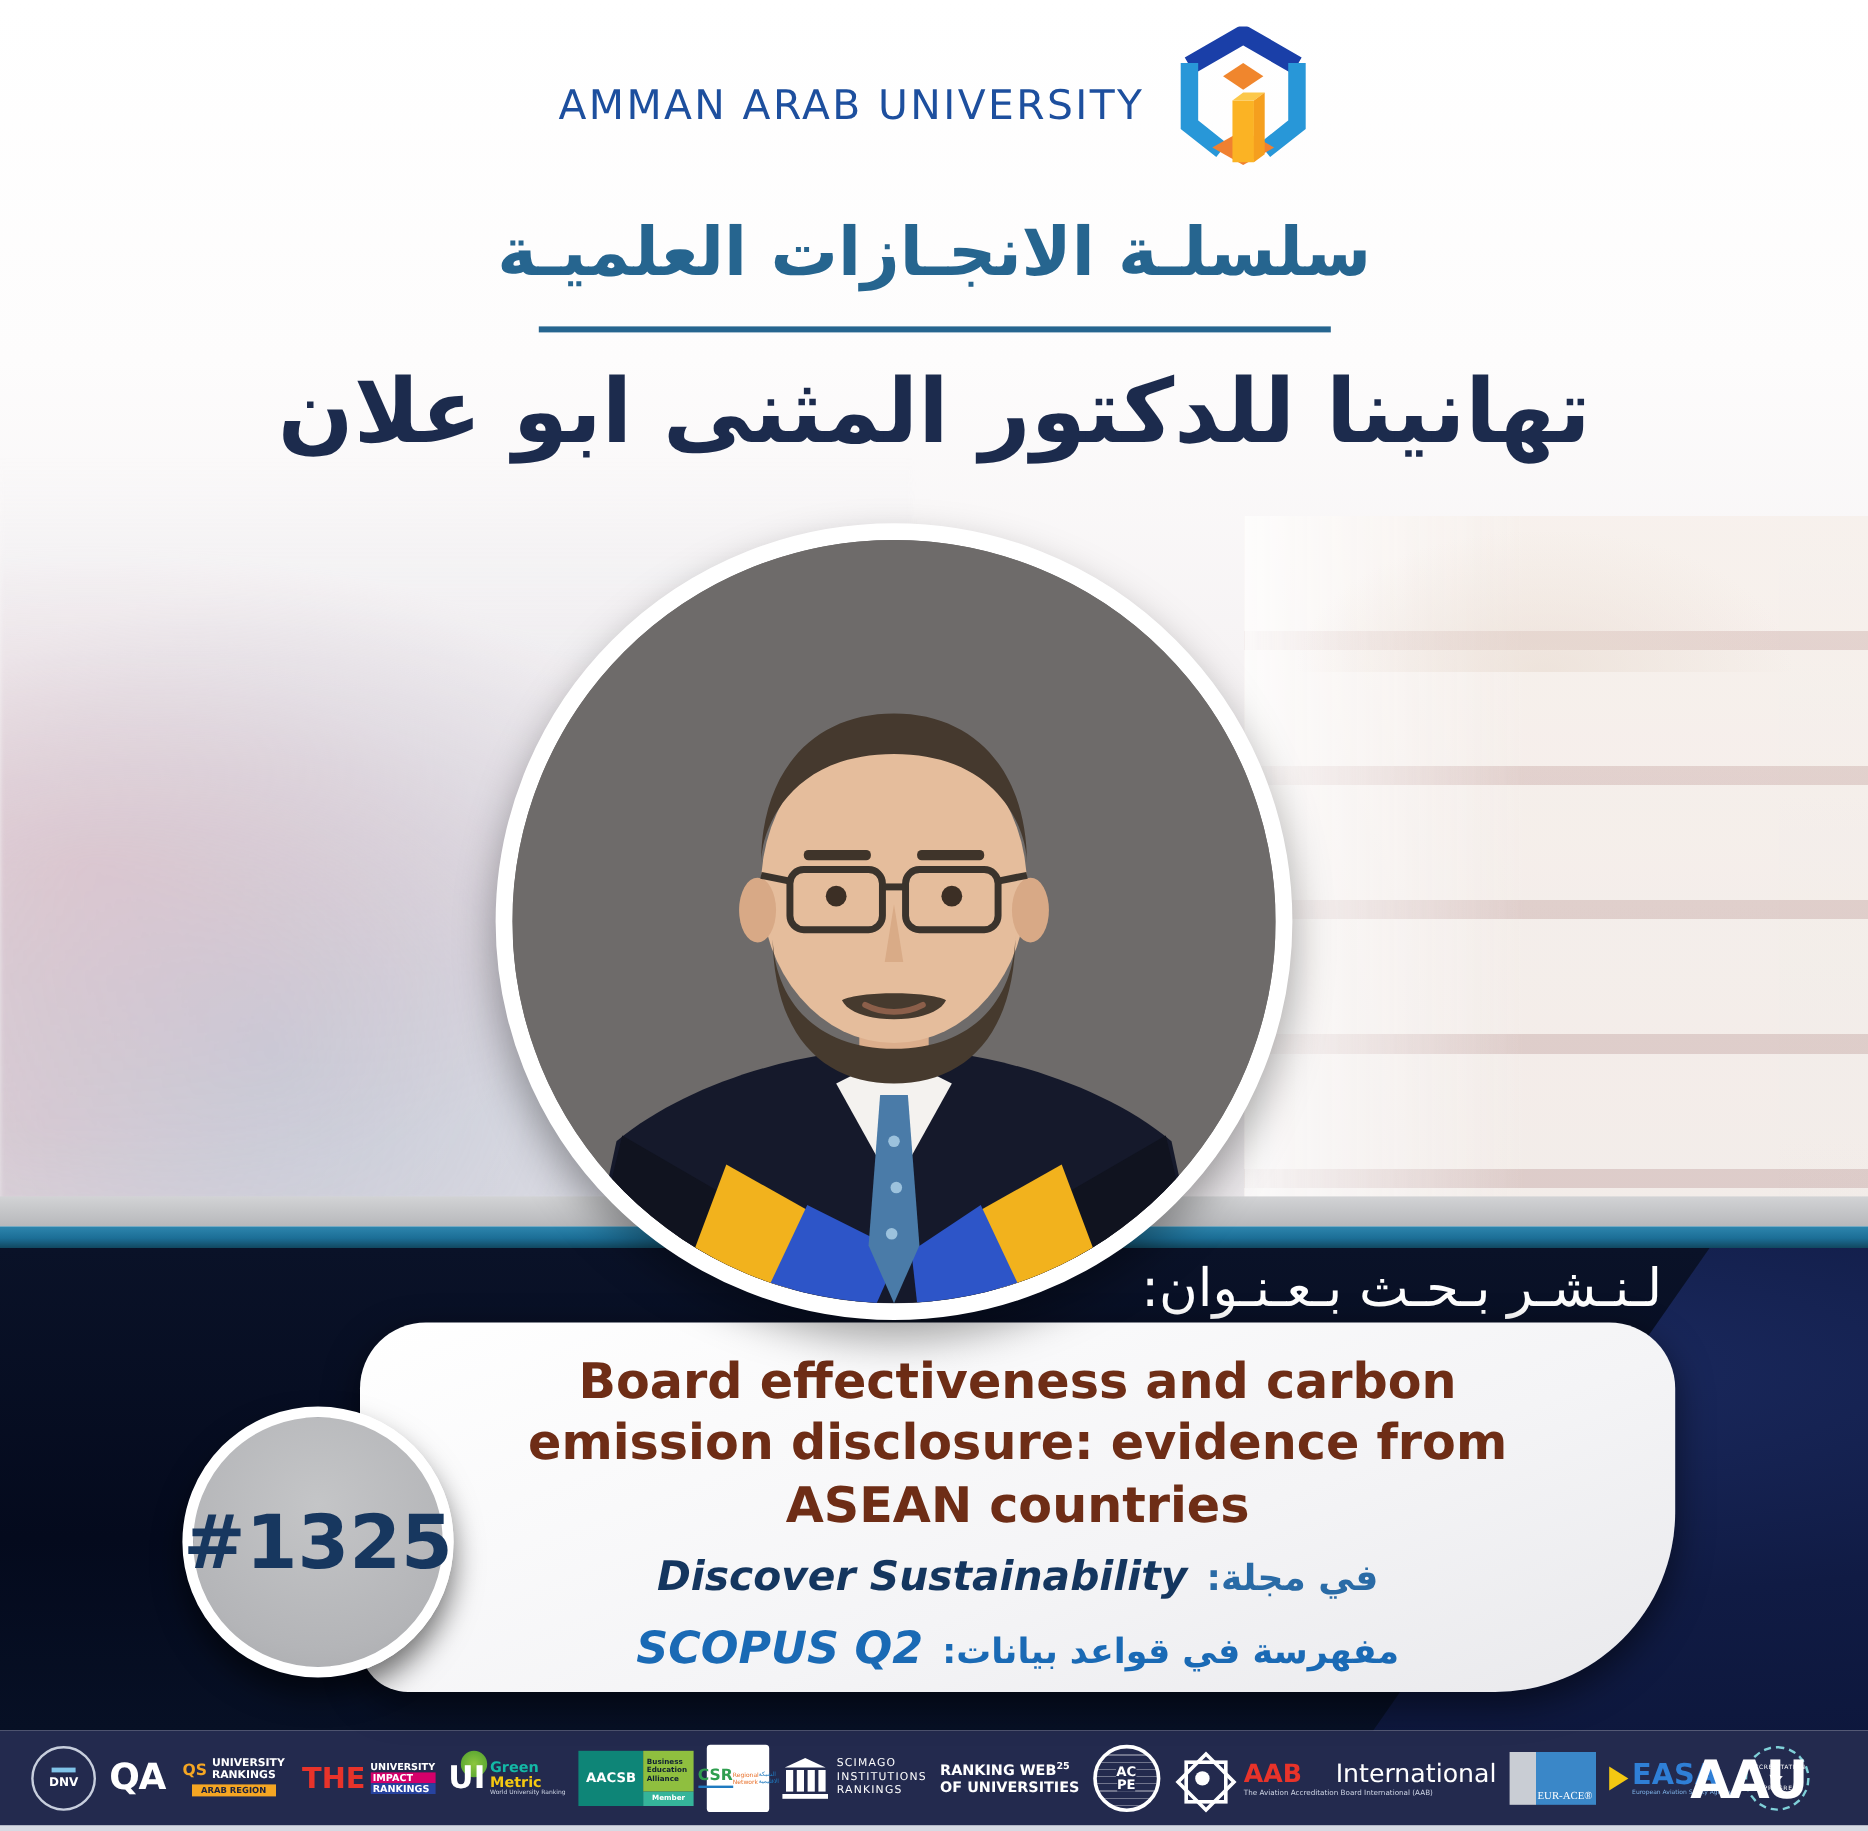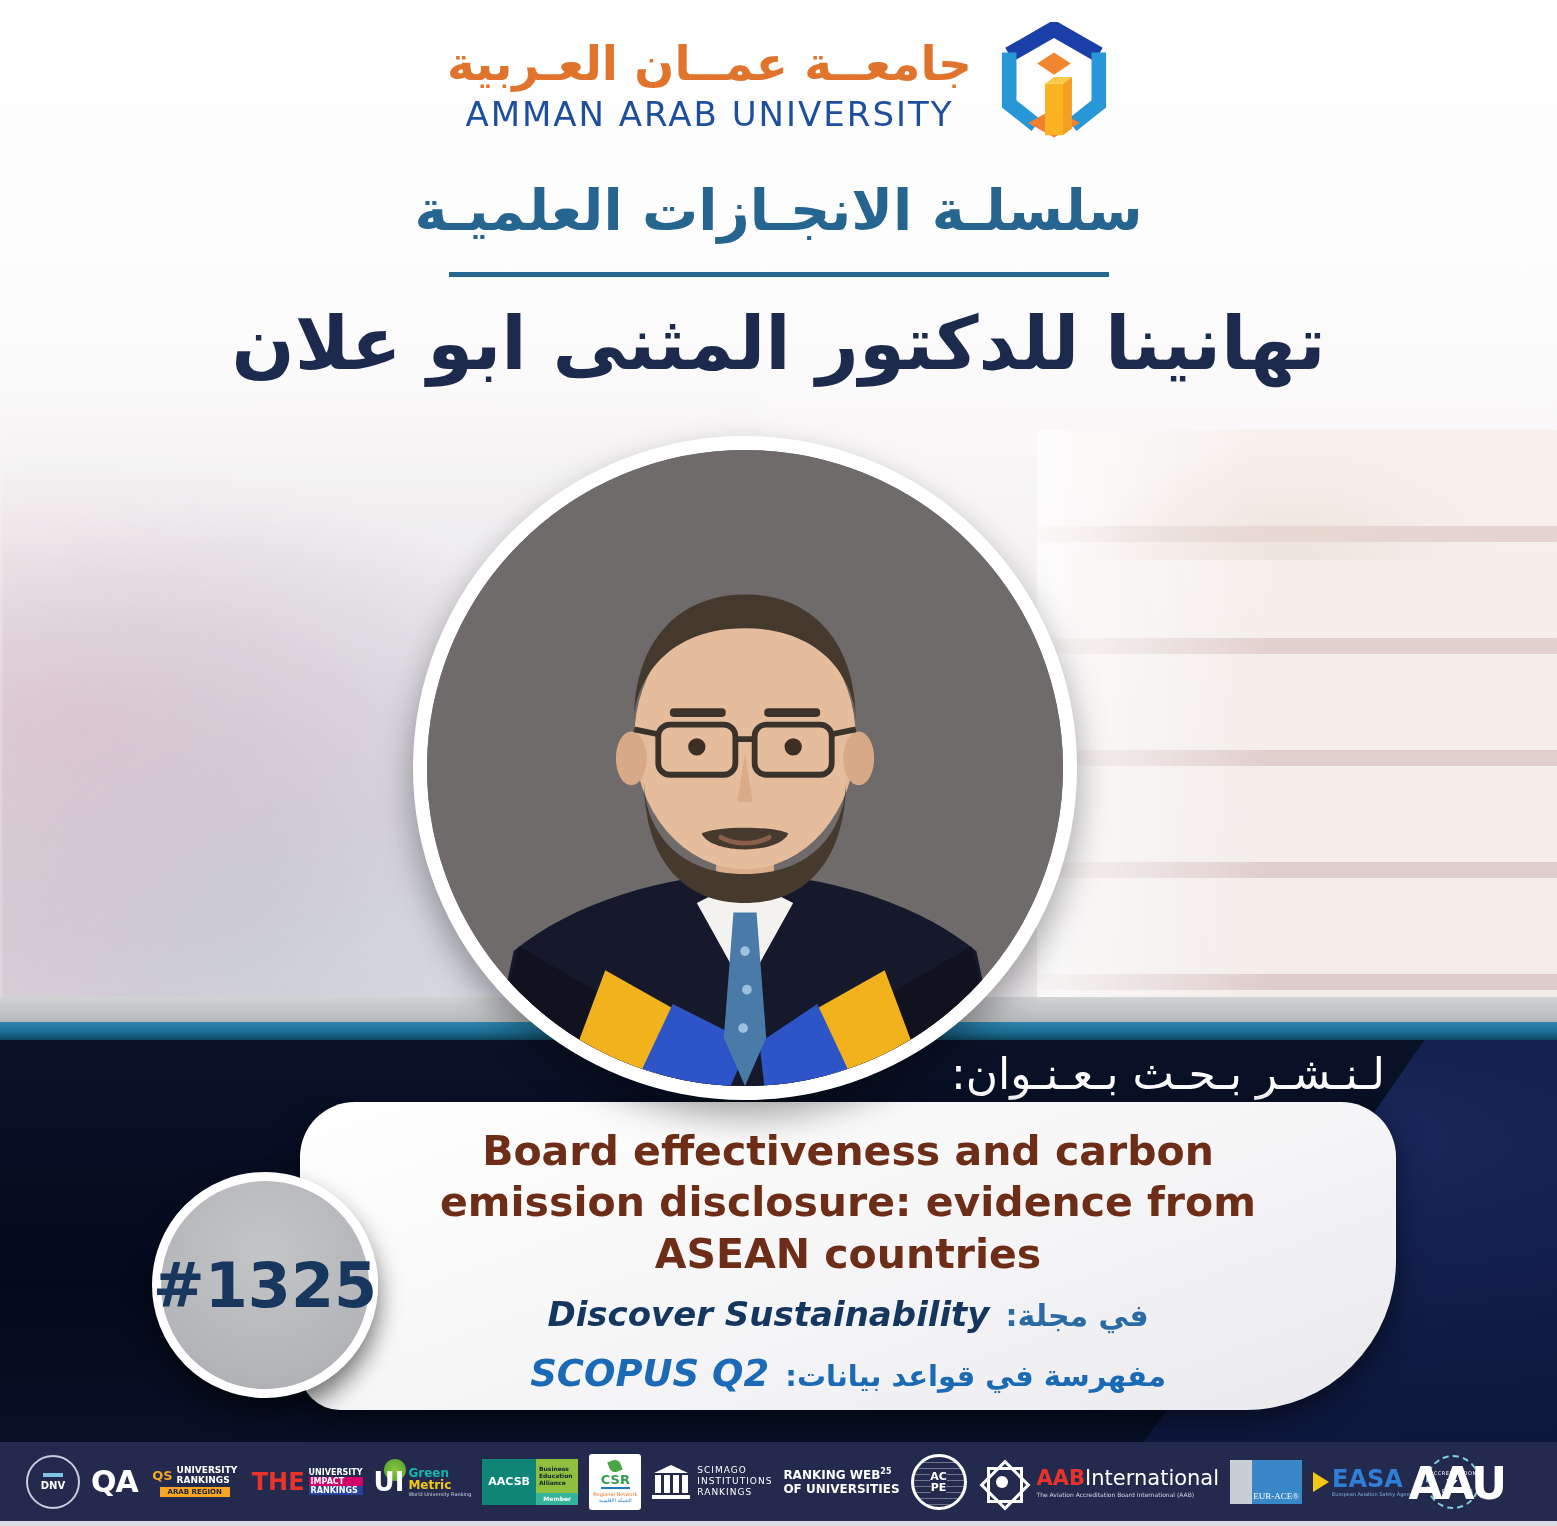--- a/index.html
+++ b/index.html
@@ -247,7 +247,6 @@
 
   <div class="logo-row">
     <div class="logo-text">
-      <div class="uni-ar">جامعــة عمــان العـربية</div>
       <div class="uni-en">AMMAN ARAB UNIVERSITY</div>
     </div>
     <svg class="logo-mark" viewBox="0 0 100 112">

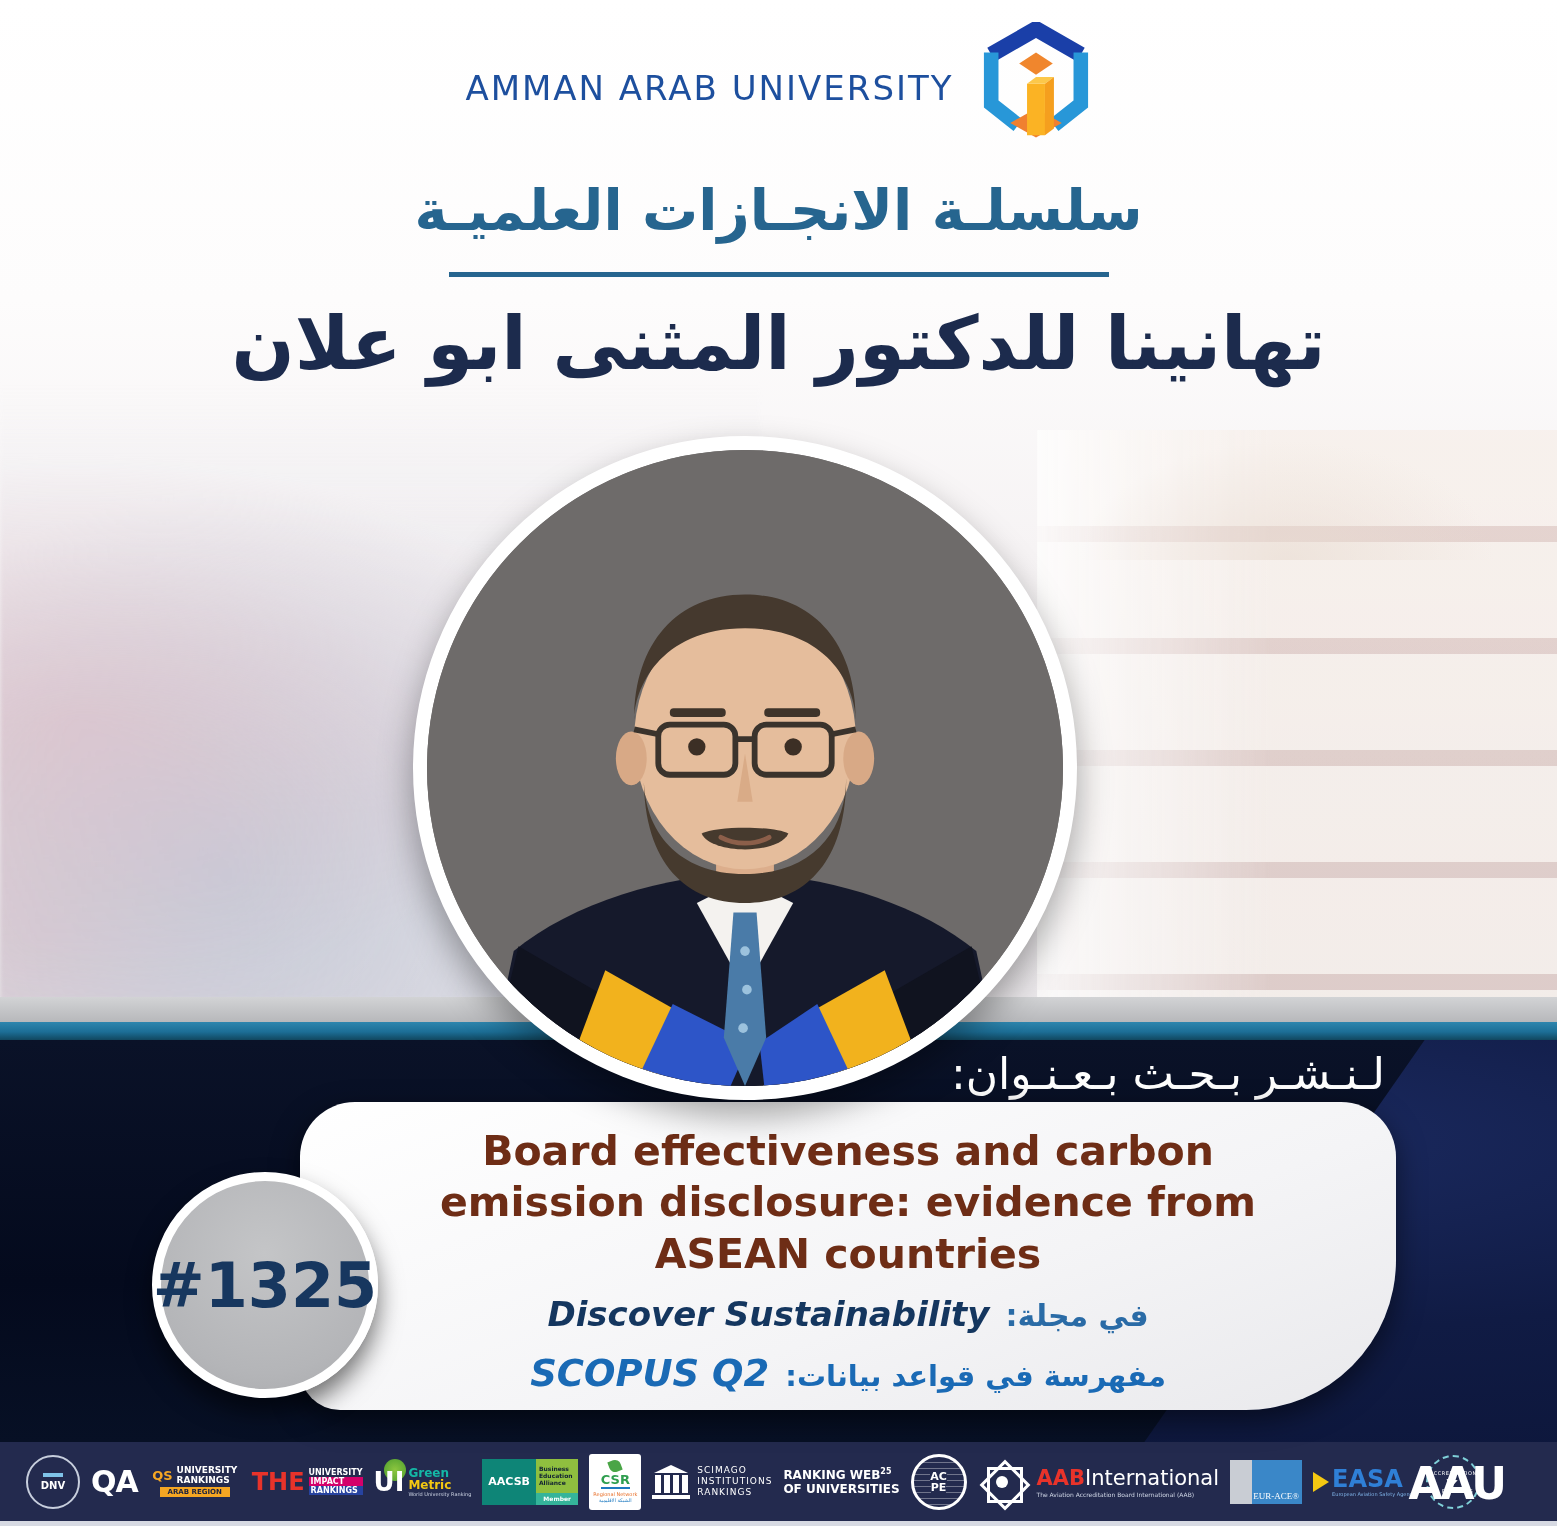--- a/index.html
+++ b/index.html
@@ -180,7 +180,7 @@
     display:flex;align-items:center;justify-content:center;height:12px;}
   
   .lg-csr{width:52px;height:56px;background:#fff;border-radius:3px;
-    flex-direction:column;justify-content:center;}
+    flex-direction:row;justify-content:center;}
   .lg-csr .leaf{width:12px;height:12px;background:#4aa546;border-radius:0 50% 0 50%;
     transform:rotate(-20deg);margin-bottom:1px;}
   .lg-csr .t{color:#2f9e4f;font-size:13px;font-weight:bold;border-bottom:2px solid #1f7ac0;line-height:1.1;}

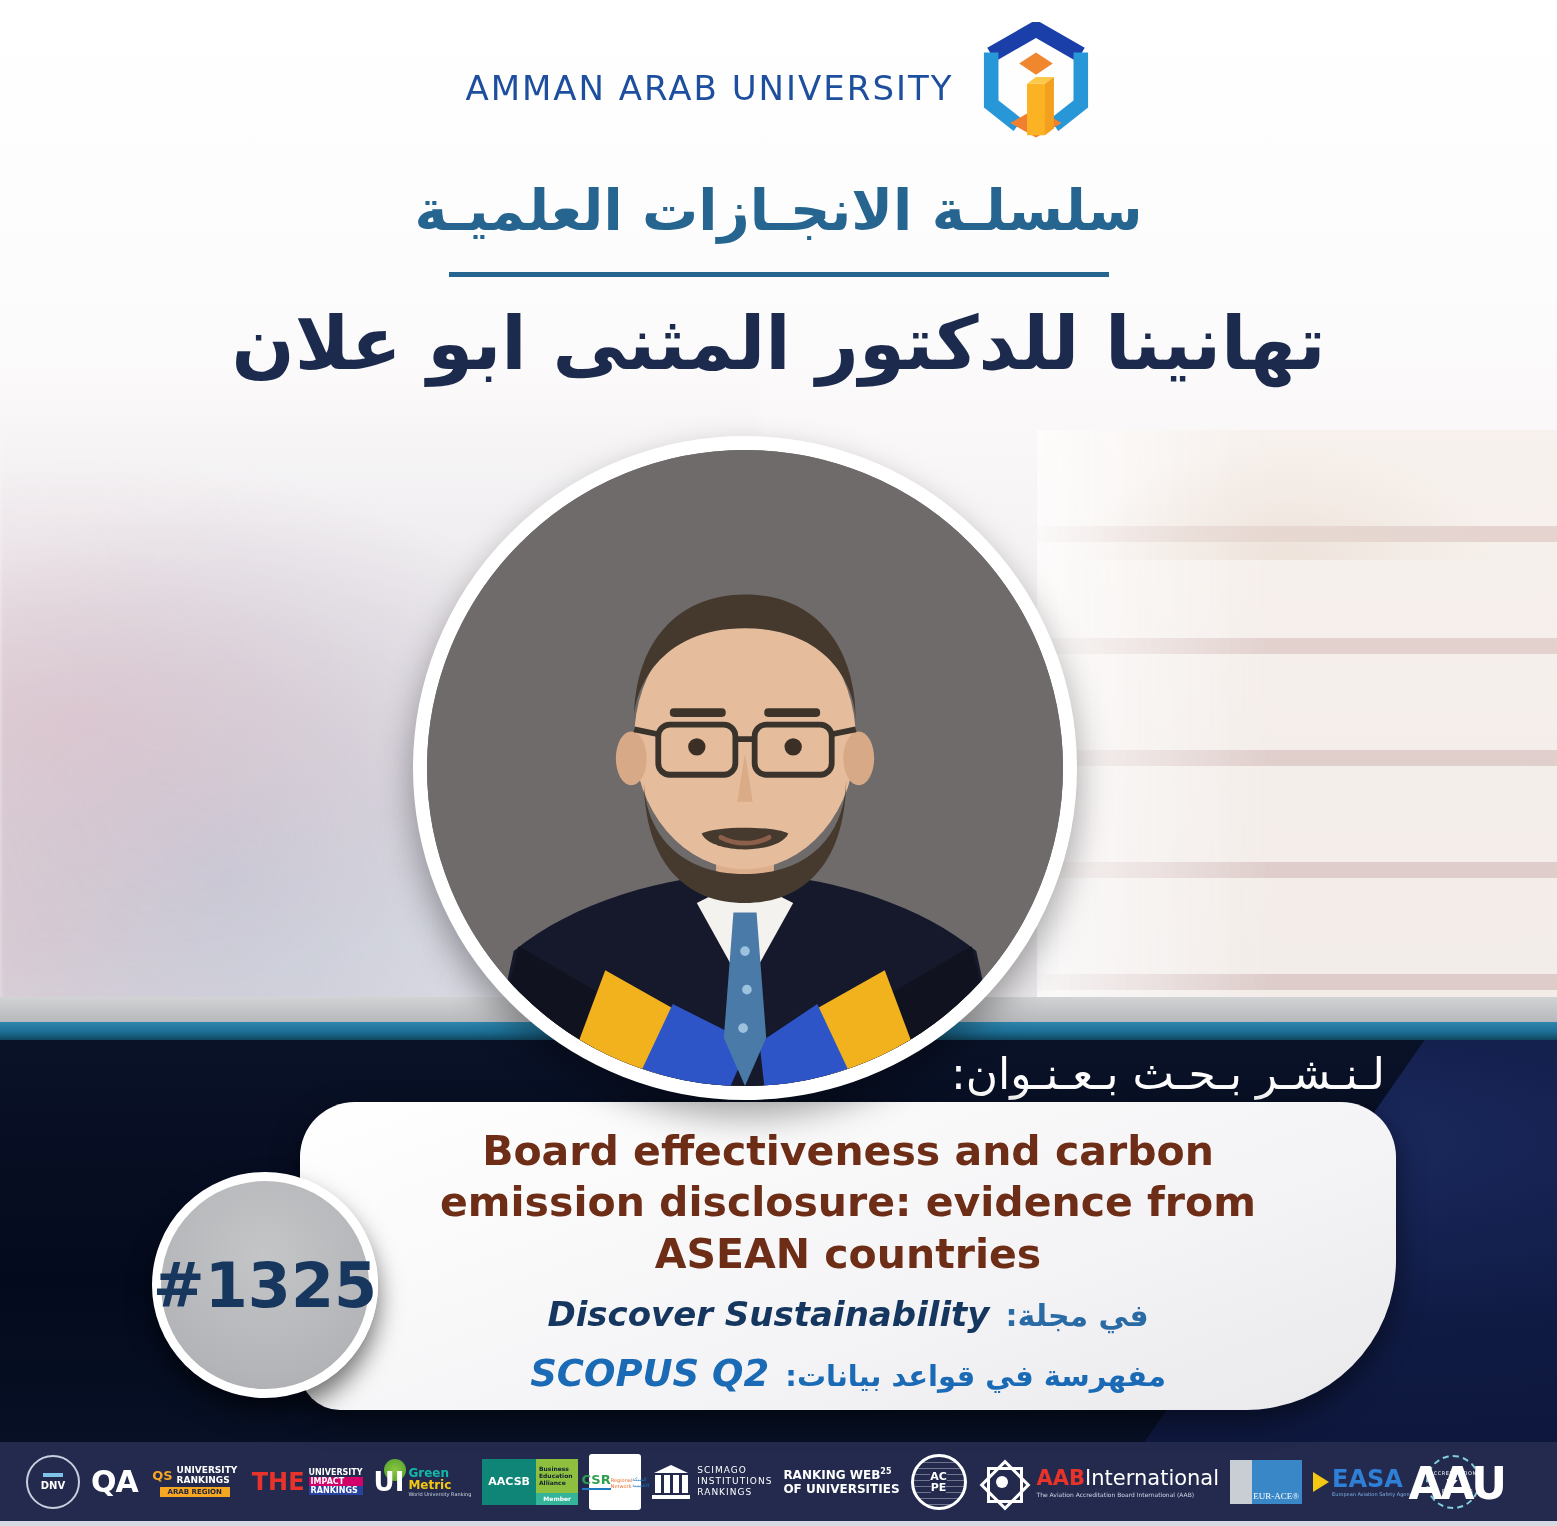--- a/index.html
+++ b/index.html
@@ -214,7 +214,7 @@
   .lg-aab{flex-direction:column;align-items:flex-start;}
   .lg-aab .row{display:flex;align-items:baseline;}
   .lg-aab .aab{color:#e8332a;font-size:21px;font-weight:bold;}
-  .lg-aab .intl{color:#fff;font-size:21px;}
+  .lg-aab .intl{color:#fff;font-size:21px;margin-left:28px;}
   .lg-aab .sub{color:#cfd6e6;font-size:6px;margin-top:1px;}
   
   .lg-eurace{width:72px;height:44px;background:linear-gradient(90deg,#c9cdd4 0 30%,#3a87c8 30% 100%);

